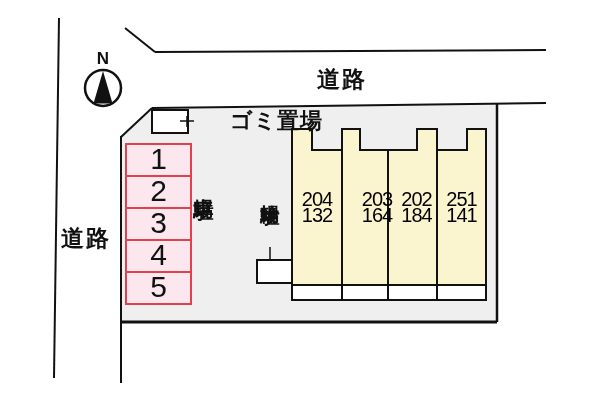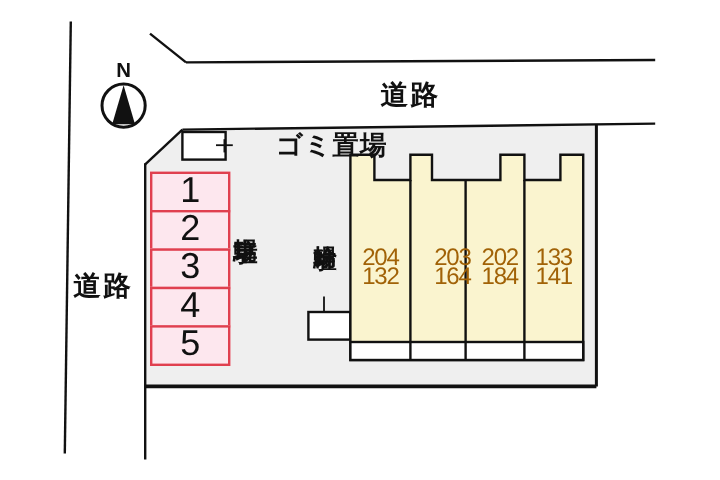--- a/index.html
+++ b/index.html
@@ -24,8 +24,8 @@
   }
   .pspace span{position:relative;top:-1px;}
   .unit-label{
-    position:absolute;top:207px;text-align:center;
-    font-size:20px;line-height:16px;letter-spacing:-1px;color:#a16207;
+    position:absolute;top:191px;text-align:center;
+    font-size:20px;line-height:16px;letter-spacing:-1px;color:#000000;
   }
   .unit-label span{display:block;}
 </style>

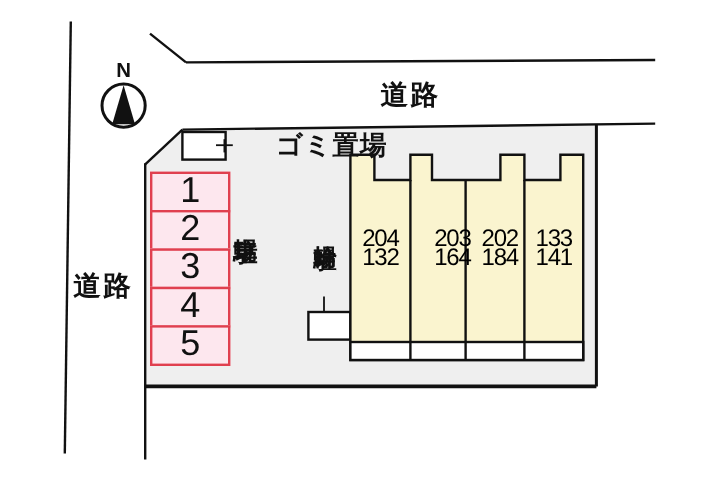--- a/index.html
+++ b/index.html
@@ -106,7 +106,7 @@
     <span>184</span>
   </div>
   <div class="unit-label" style="left:437px;width:49px;">
-    <span>133</span>
+    <span>251</span>
     <span>141</span>
   </div>
 

